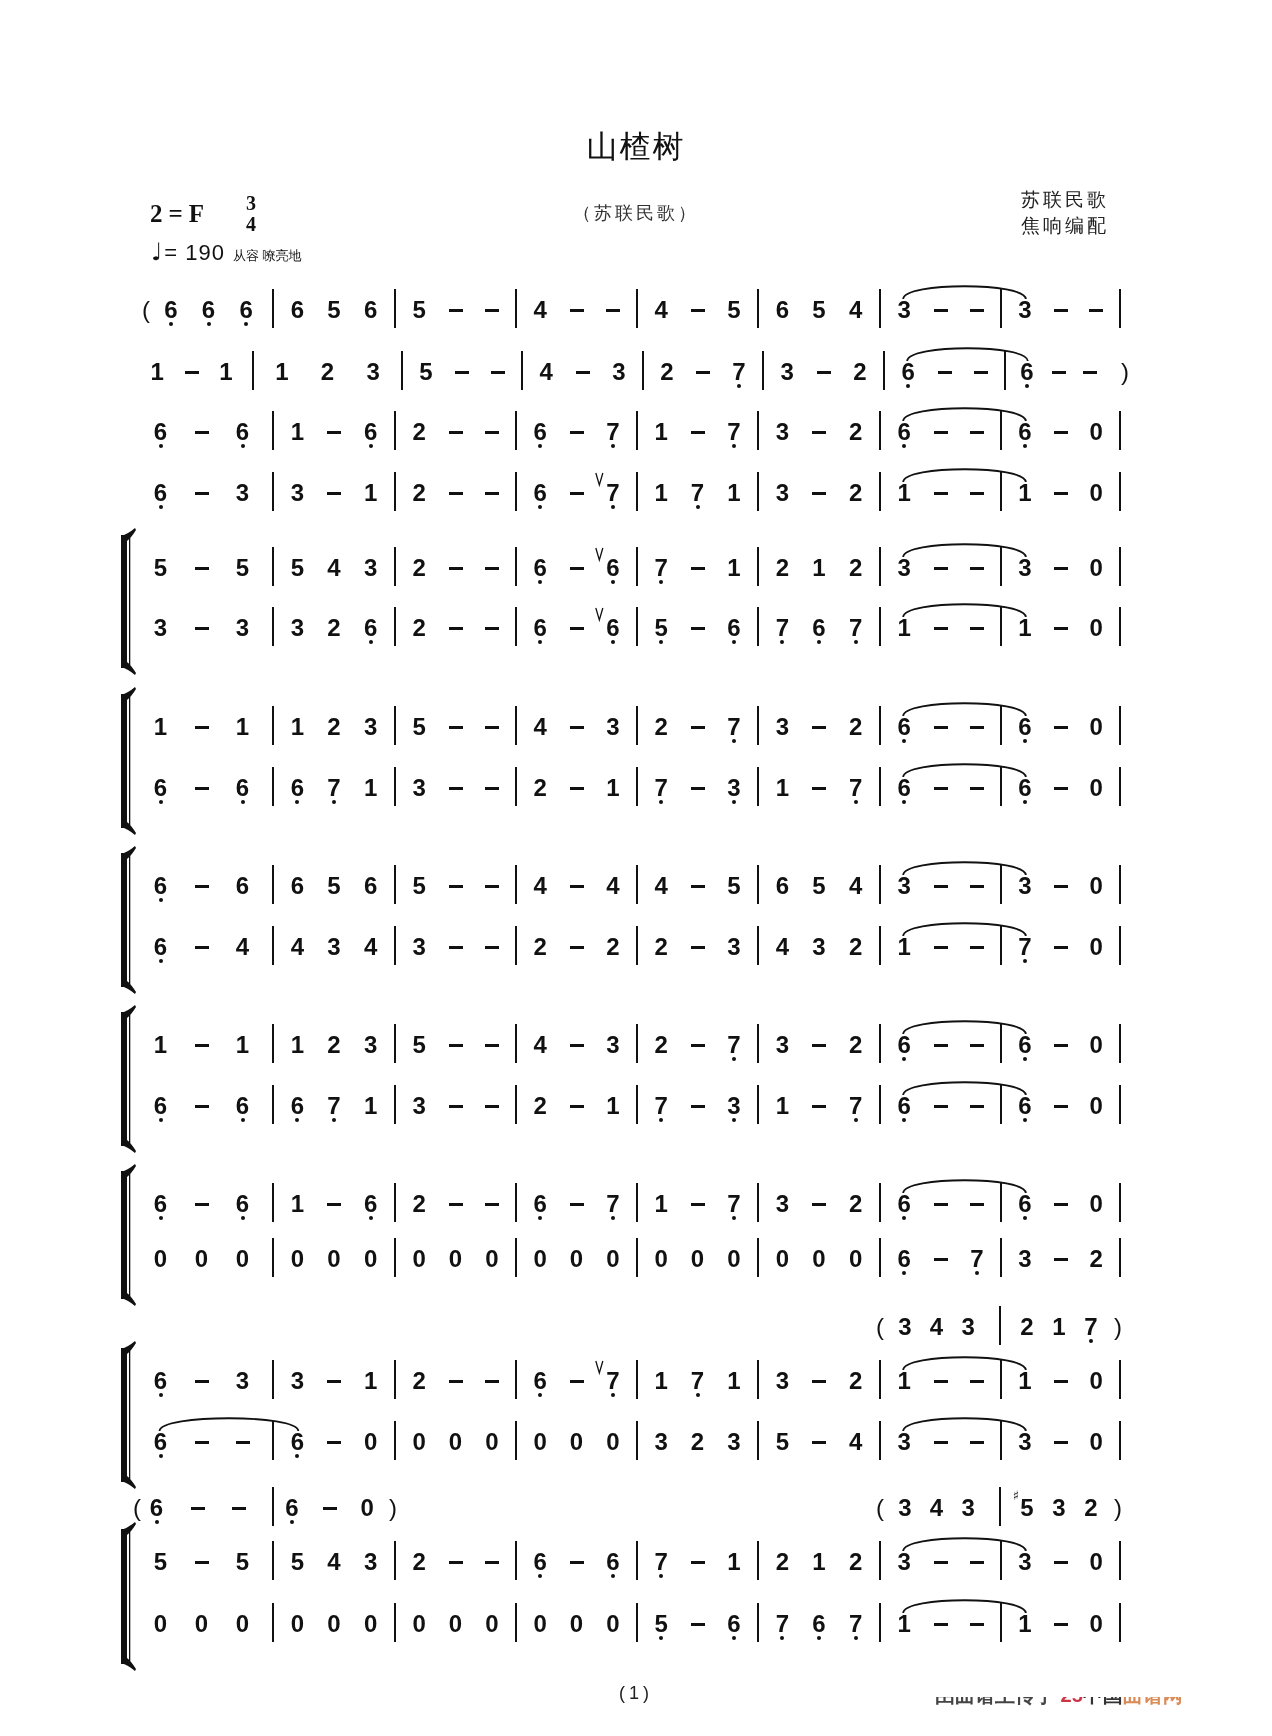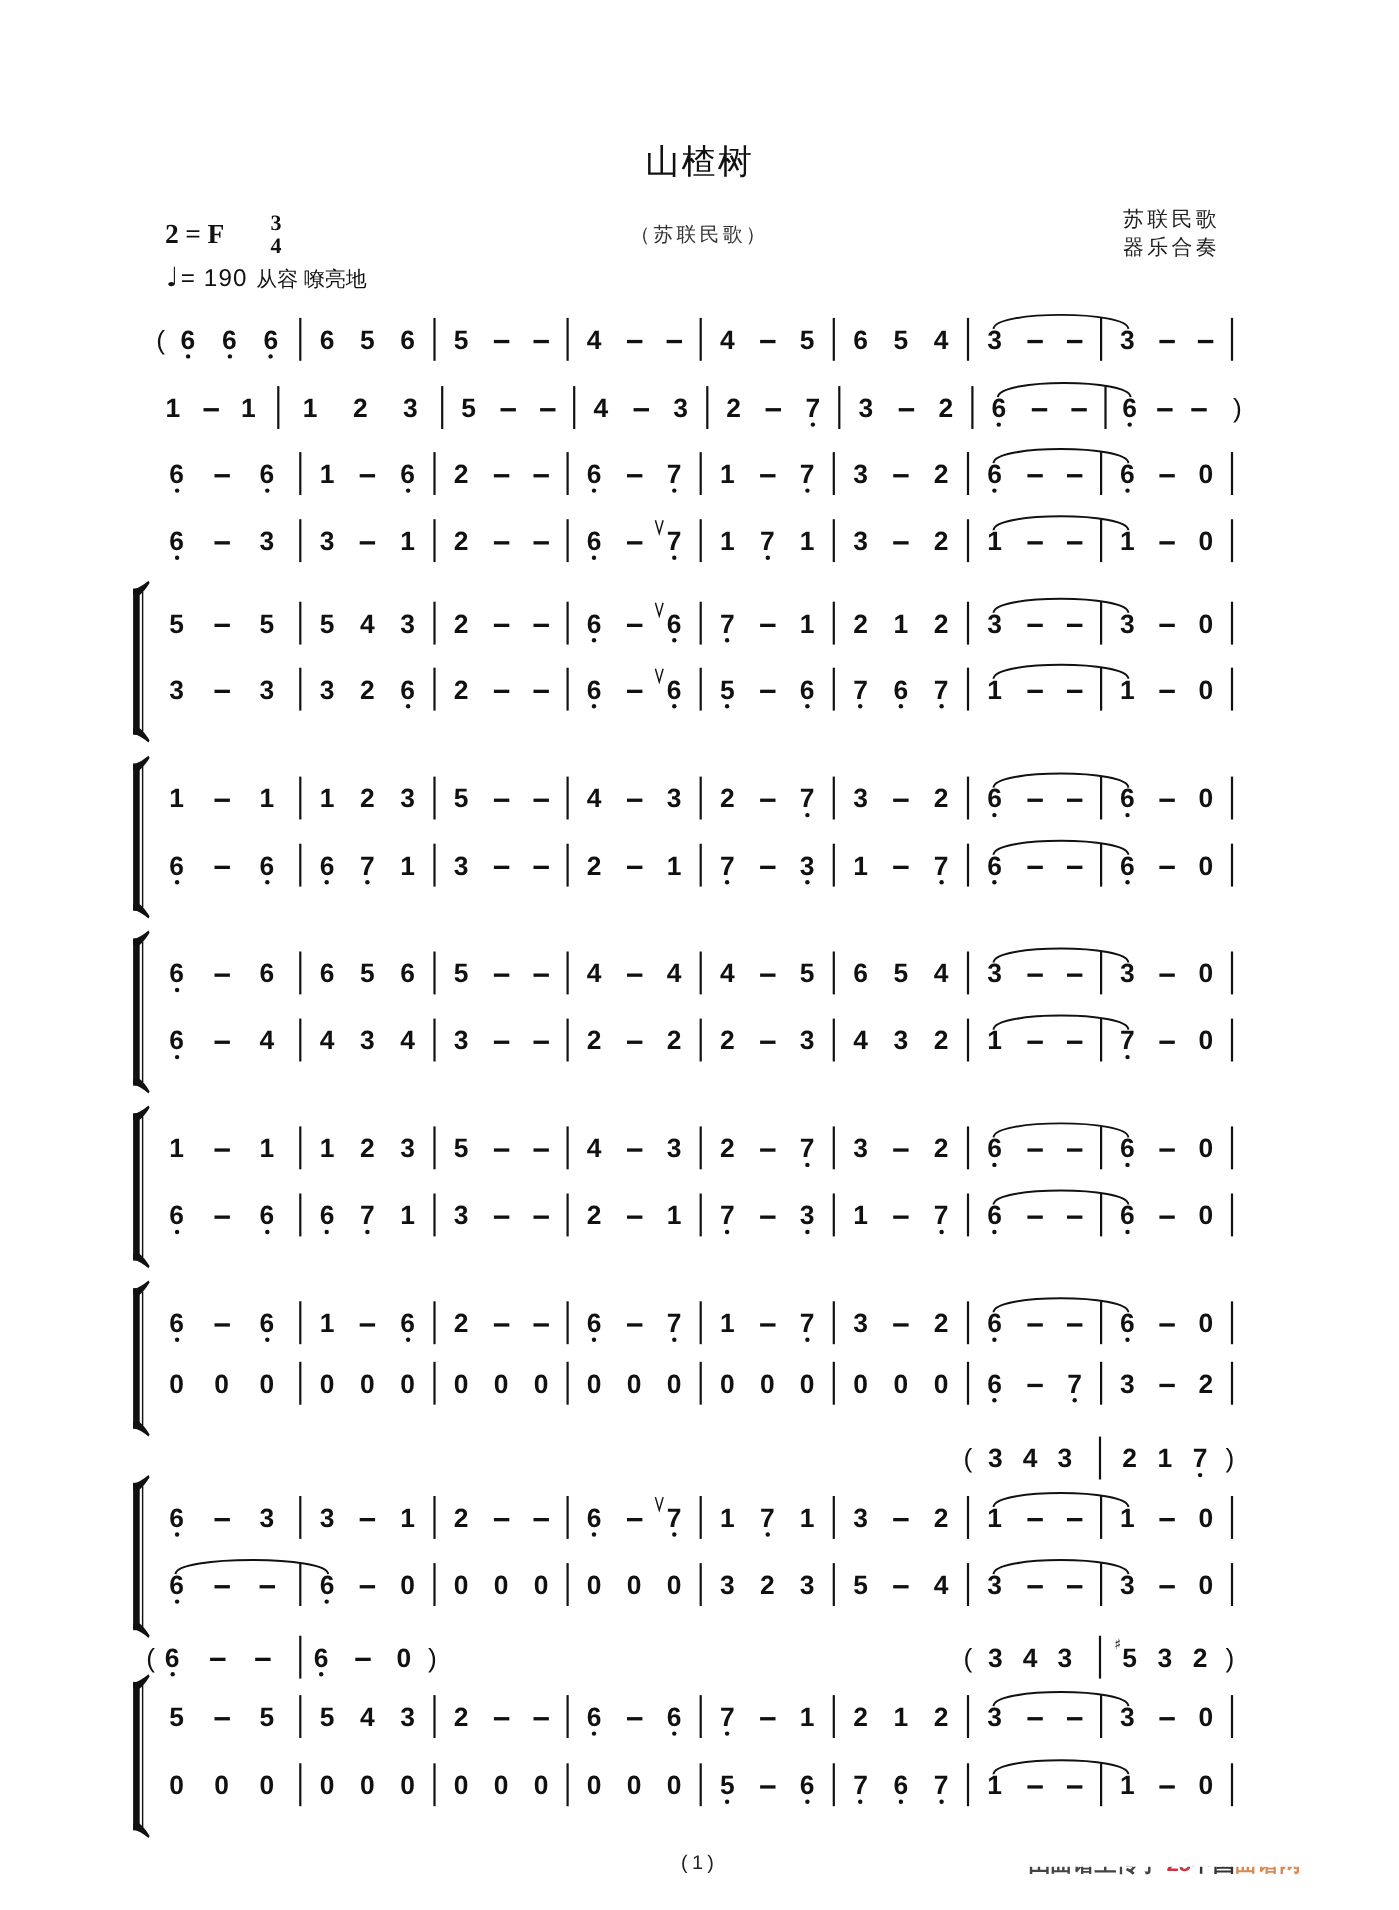--- a/index.html
+++ b/index.html
@@ -53,7 +53,7 @@
 </div>
 <div class="credits">
   <div>苏联民歌</div>
-  <div>器乐合奏</div>
+  <div>焦响编配</div>
 </div>
 
 <div id="score">

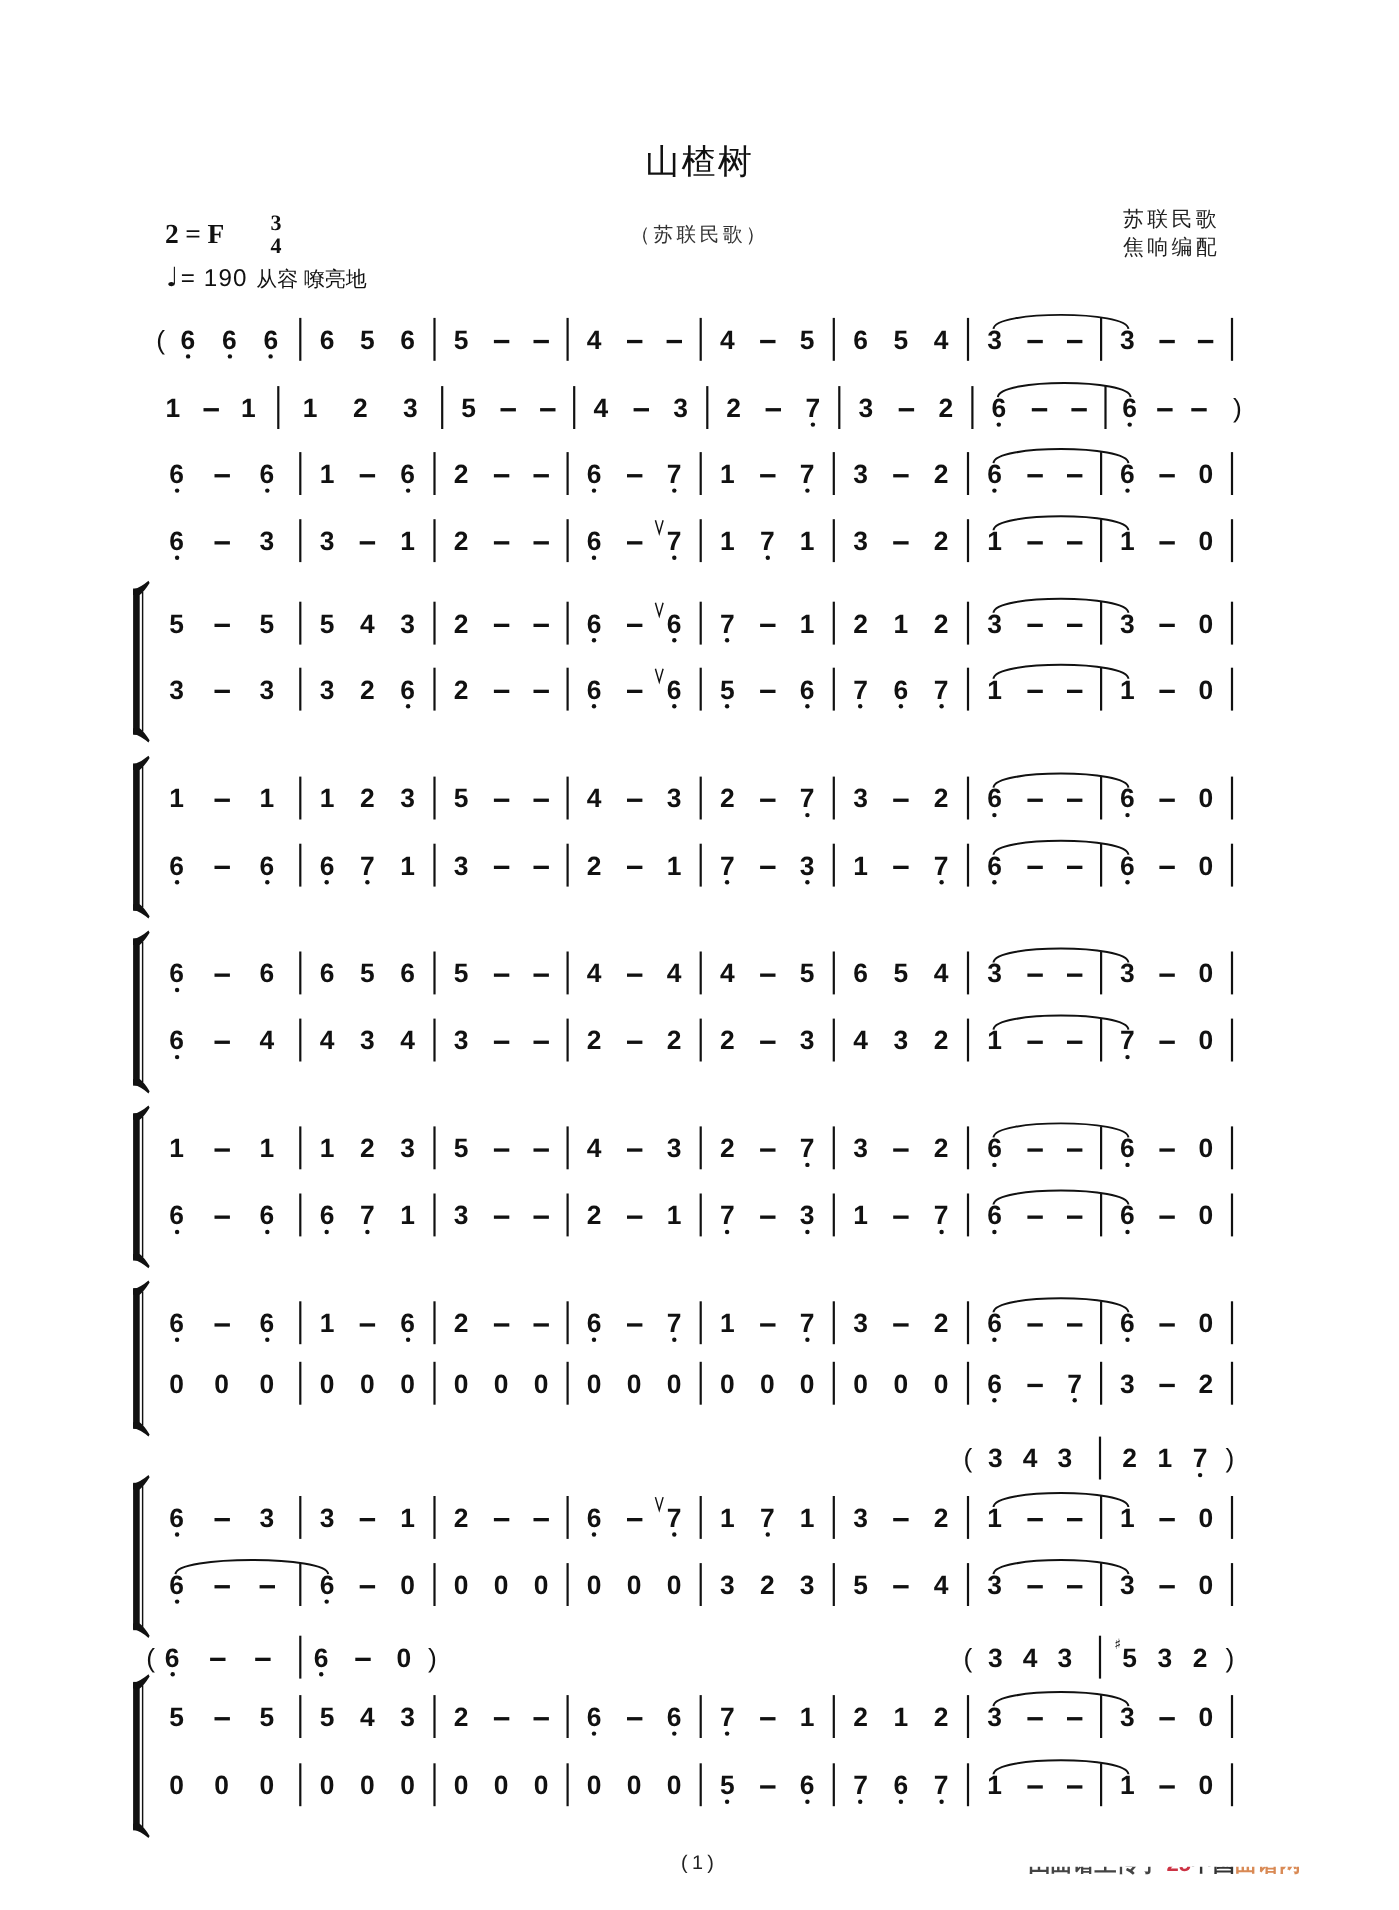--- a/index.html
+++ b/index.html
@@ -17,7 +17,7 @@
   .tempo { position: absolute; left: 151px; top: 239px; height: 26px; line-height: 26px; white-space: nowrap; }
   .tempo .qn { font-family: "DejaVu Sans", sans-serif; font-size: 24px; }
   .tempo .bpm { font-size: 22px; margin-left: 2px; letter-spacing: 1px; }
-  .tempo .expr { font-size: 19px; margin-left: 8px; }
+  .tempo .expr { font-size: 13px; margin-left: 8px; }
   .credits { position: absolute; left: 1021px; top: 187px; font-size: 19px; line-height: 26px;
              letter-spacing: 3px; color: #222; }
   #score { position: absolute; left: 0; top: 0; width: 1272px; height: 1736px; }

